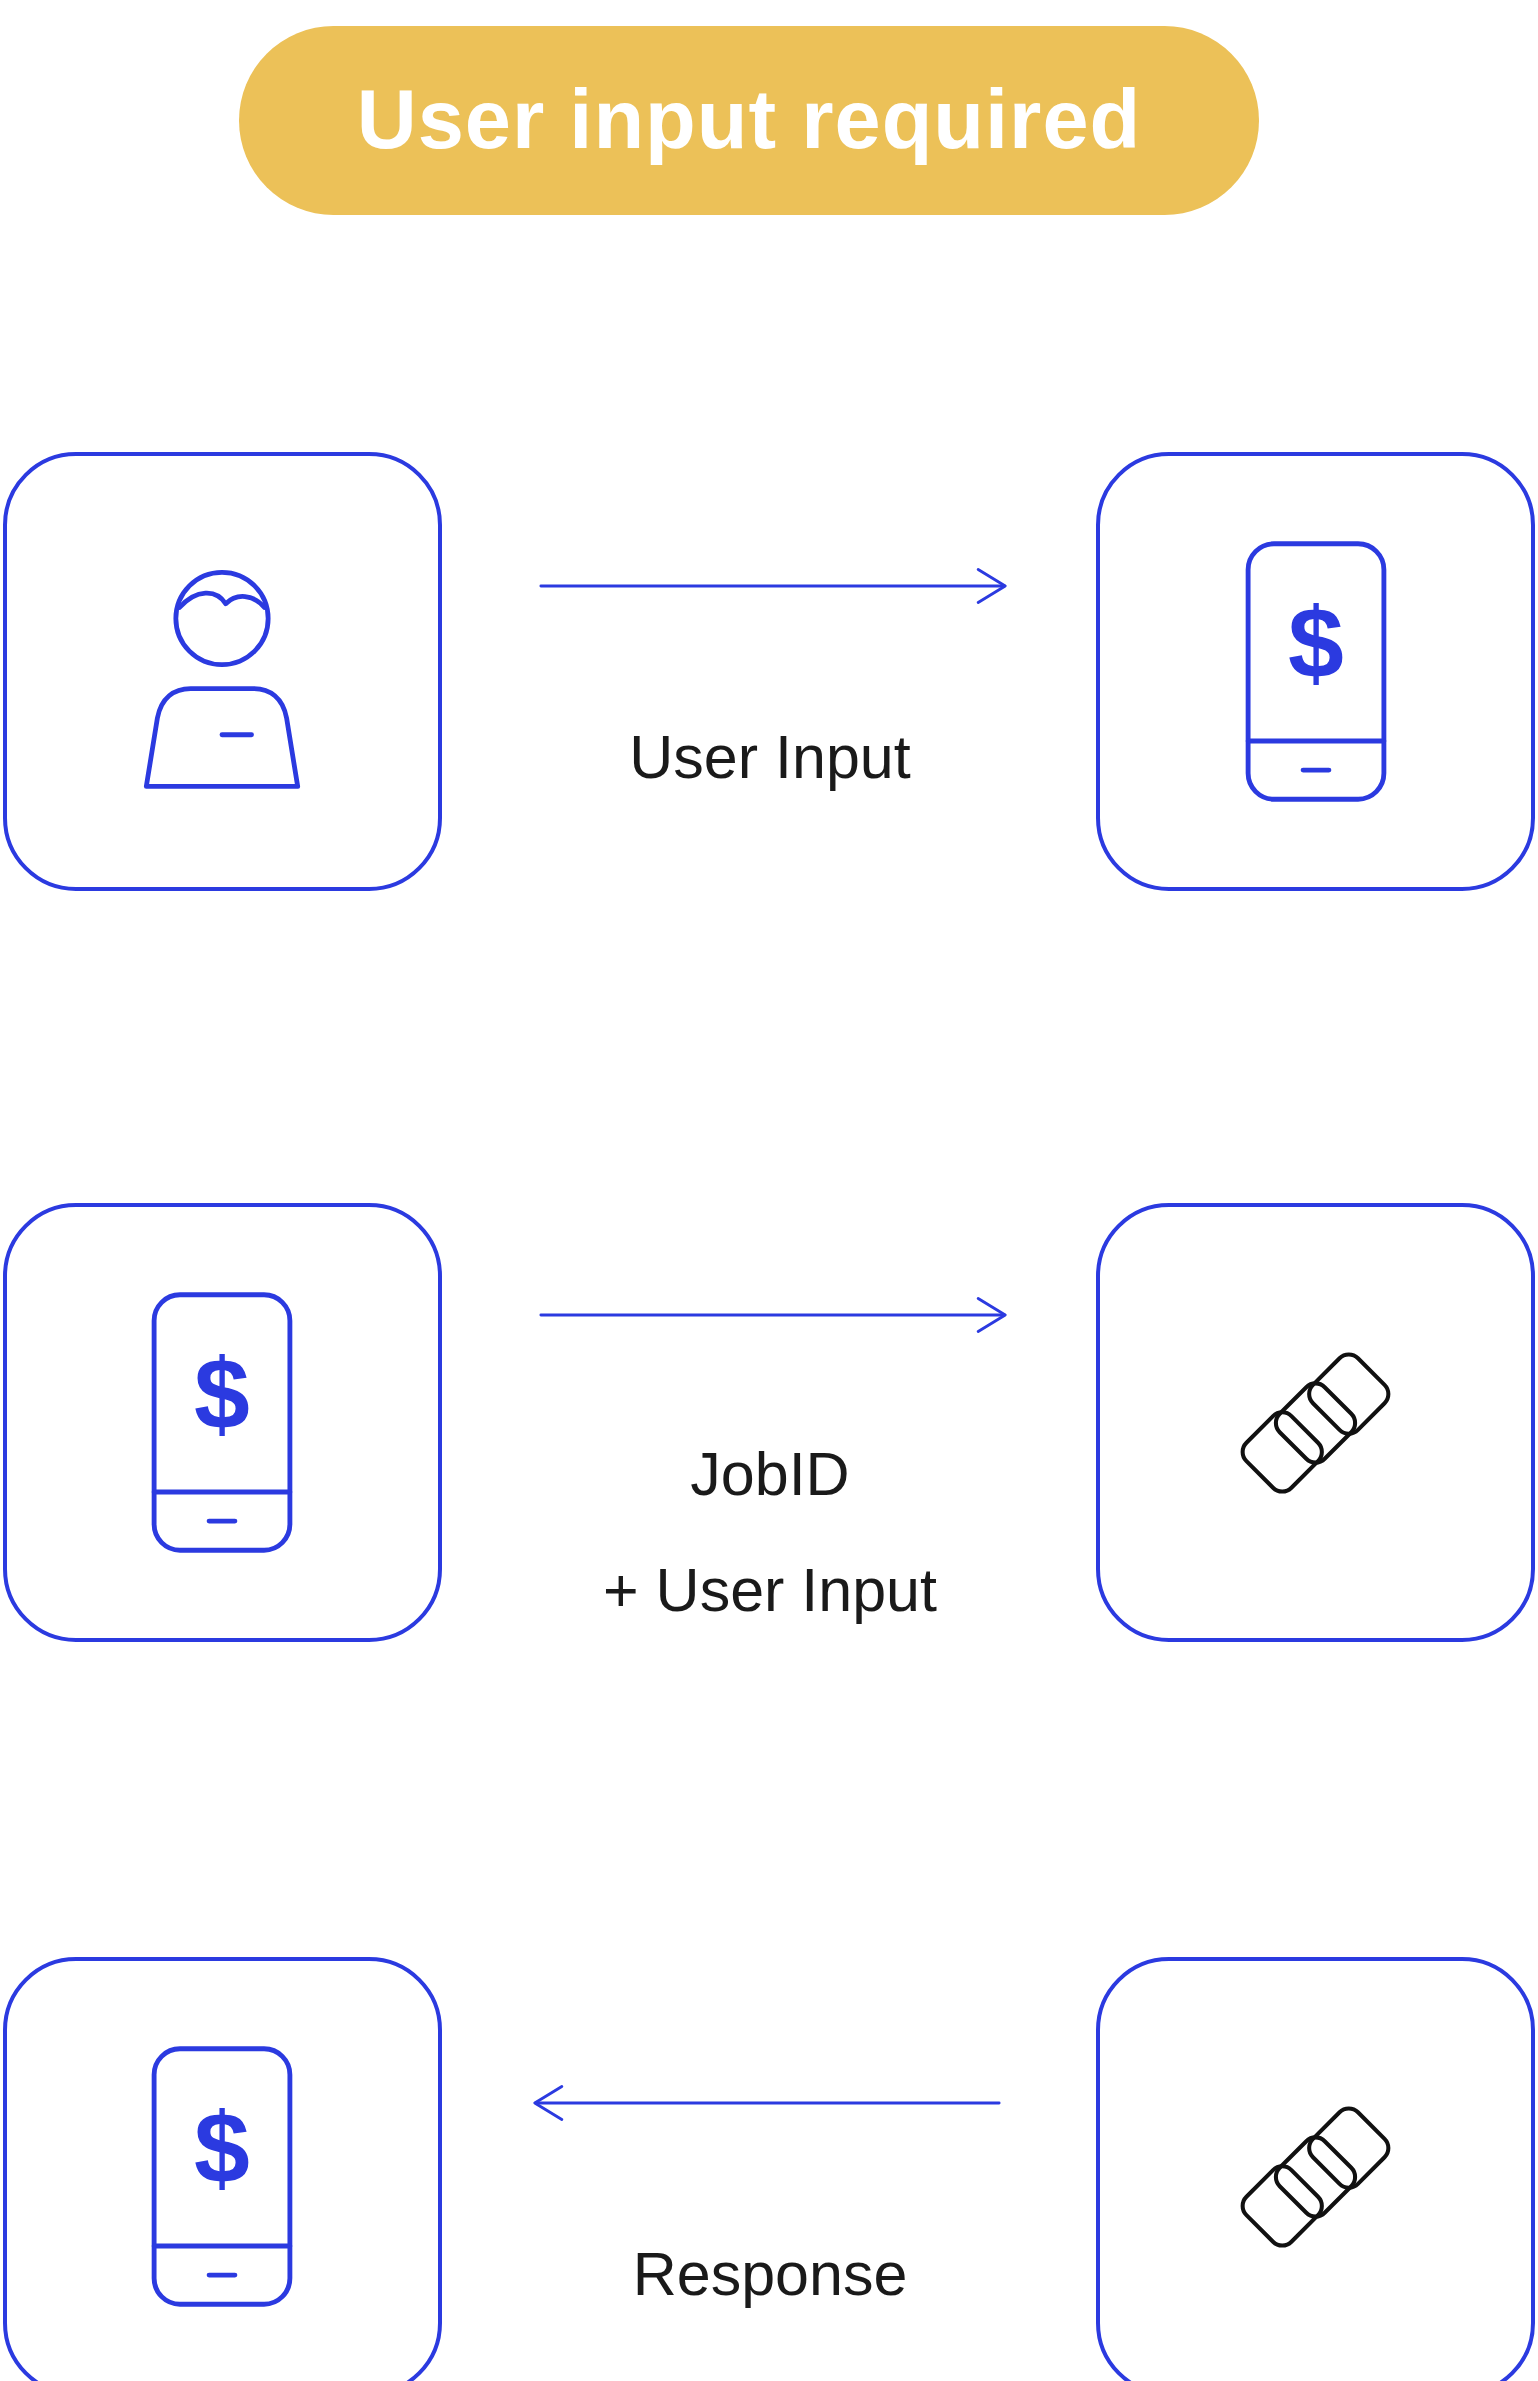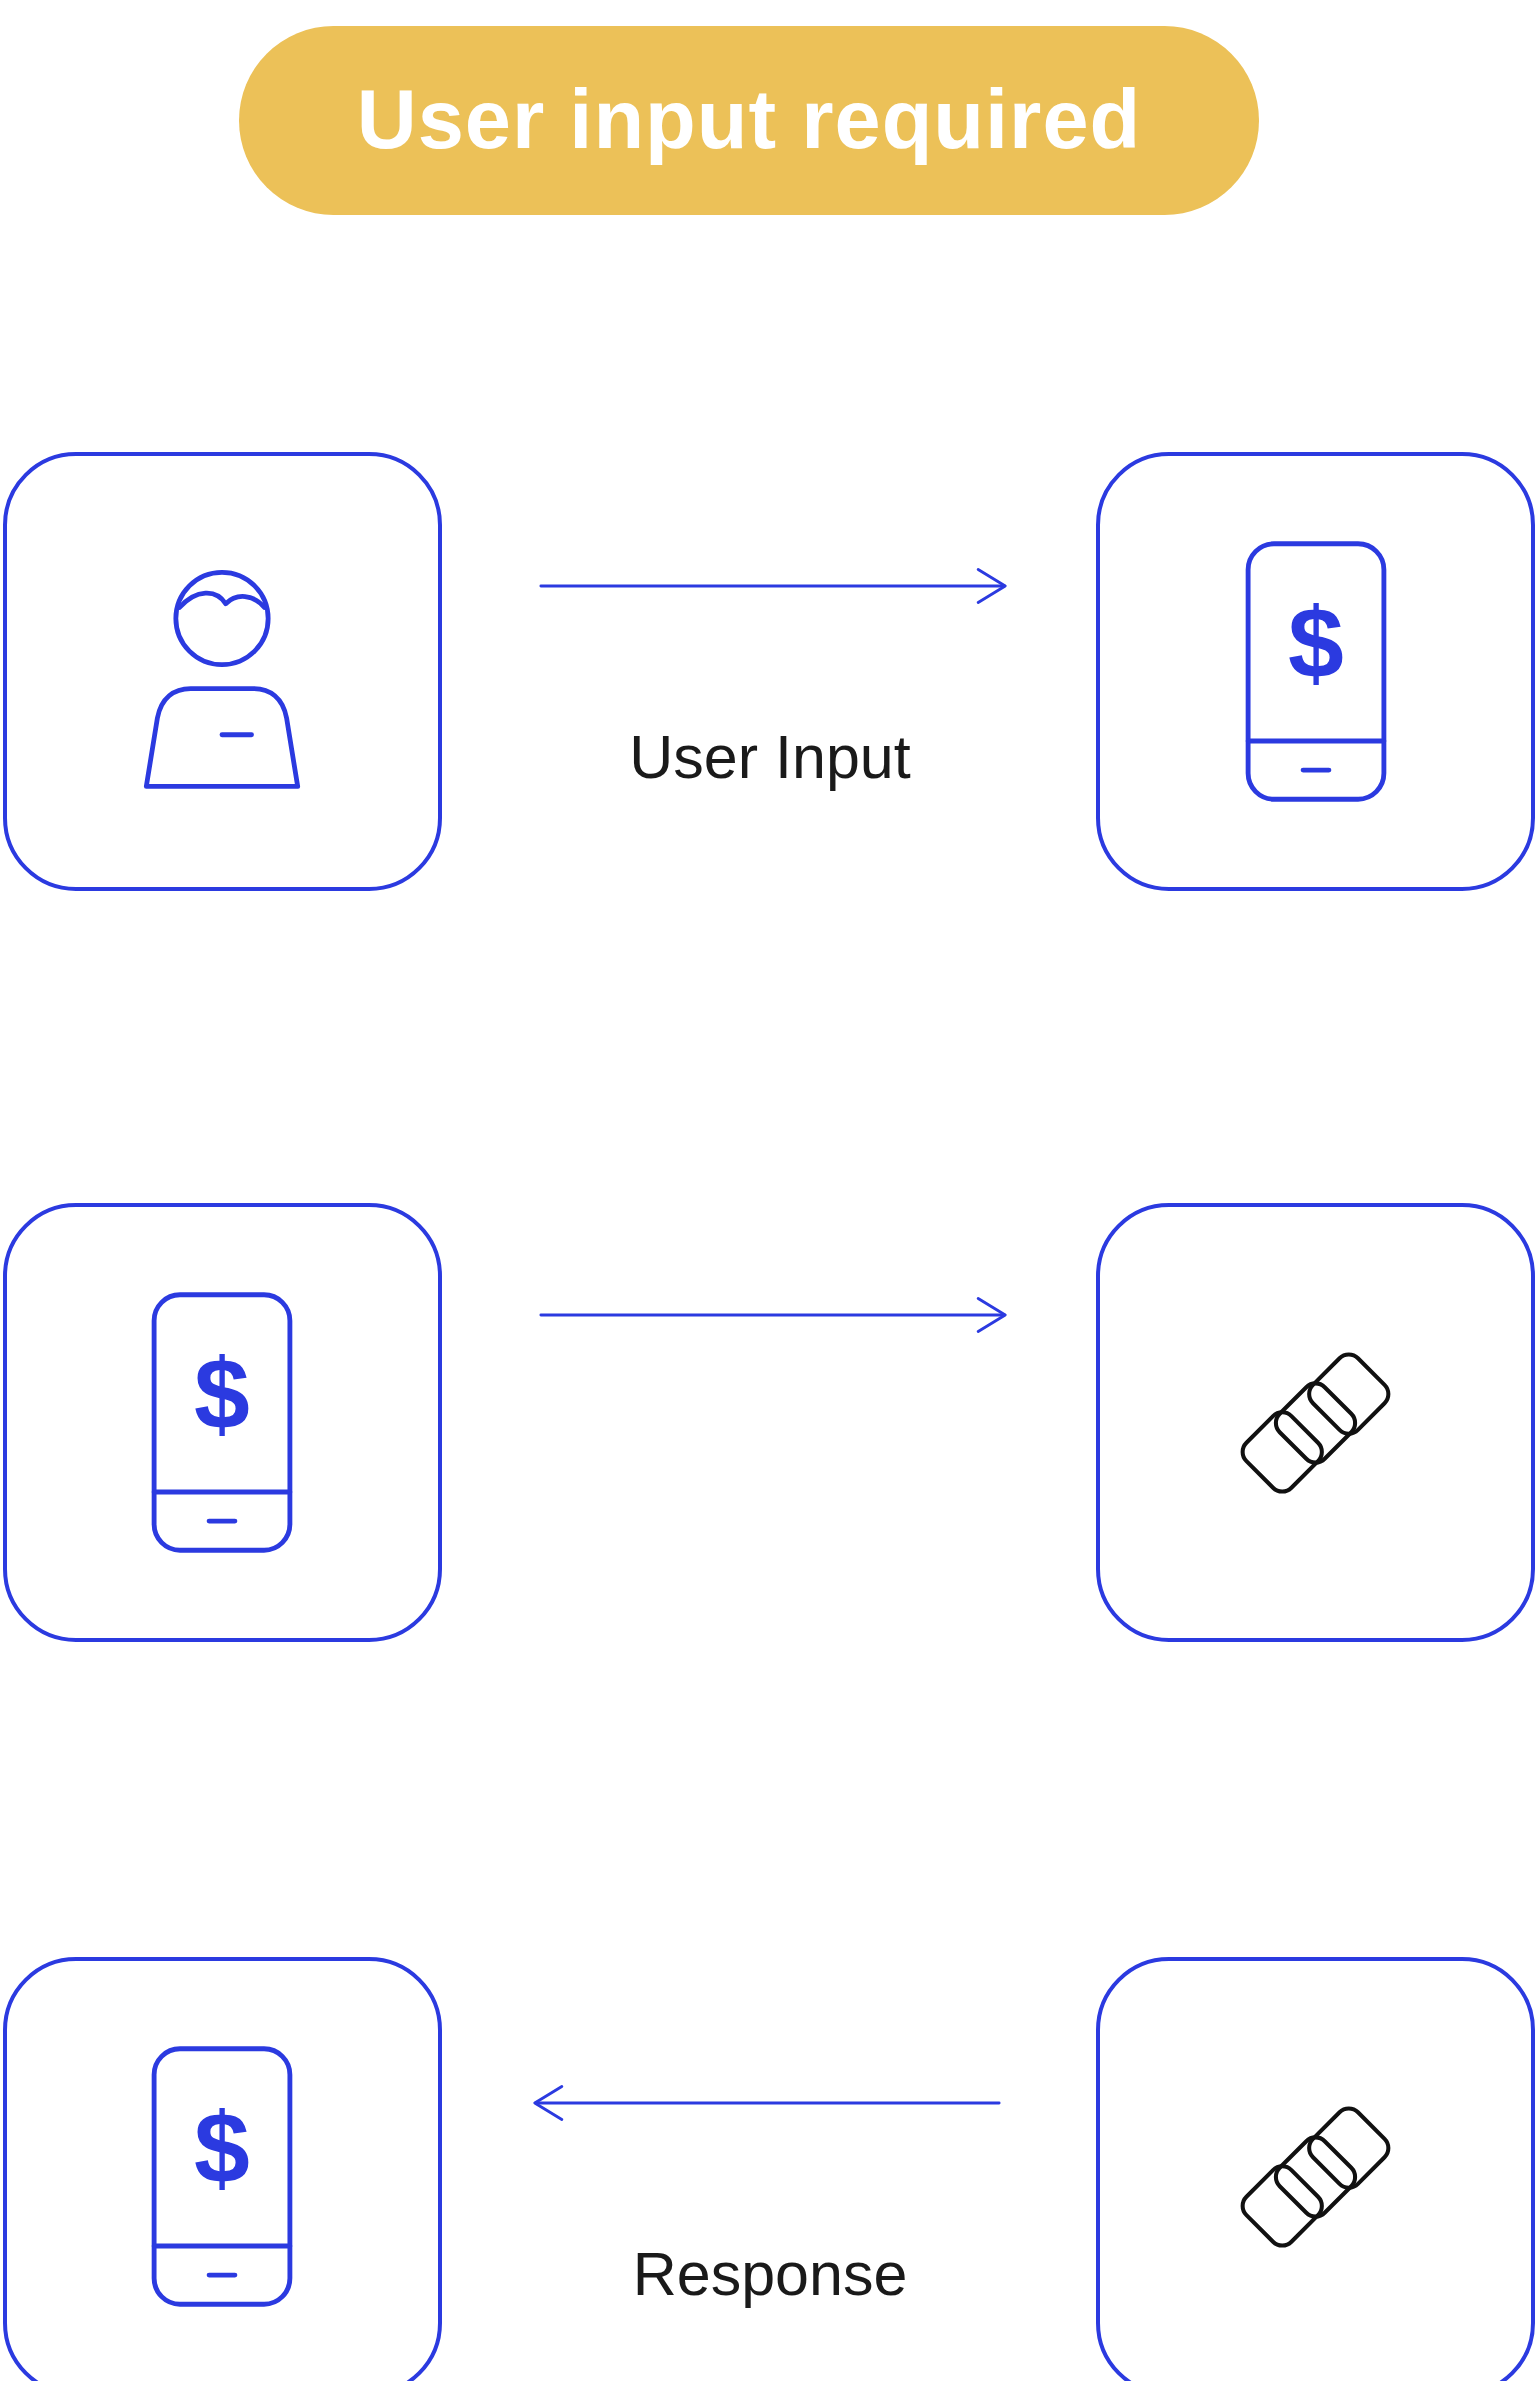--- a/index.html
+++ b/index.html
@@ -140,6 +140,7 @@
       <use href="#sym-arrow"></use>
     </svg>
   <div class="lbl l2">
+    <div>JobID</div>
   </div>
   <div class="box col-right r2">
     <svg class="icon-logo" width="203" height="188" viewBox="0 0 210 195">

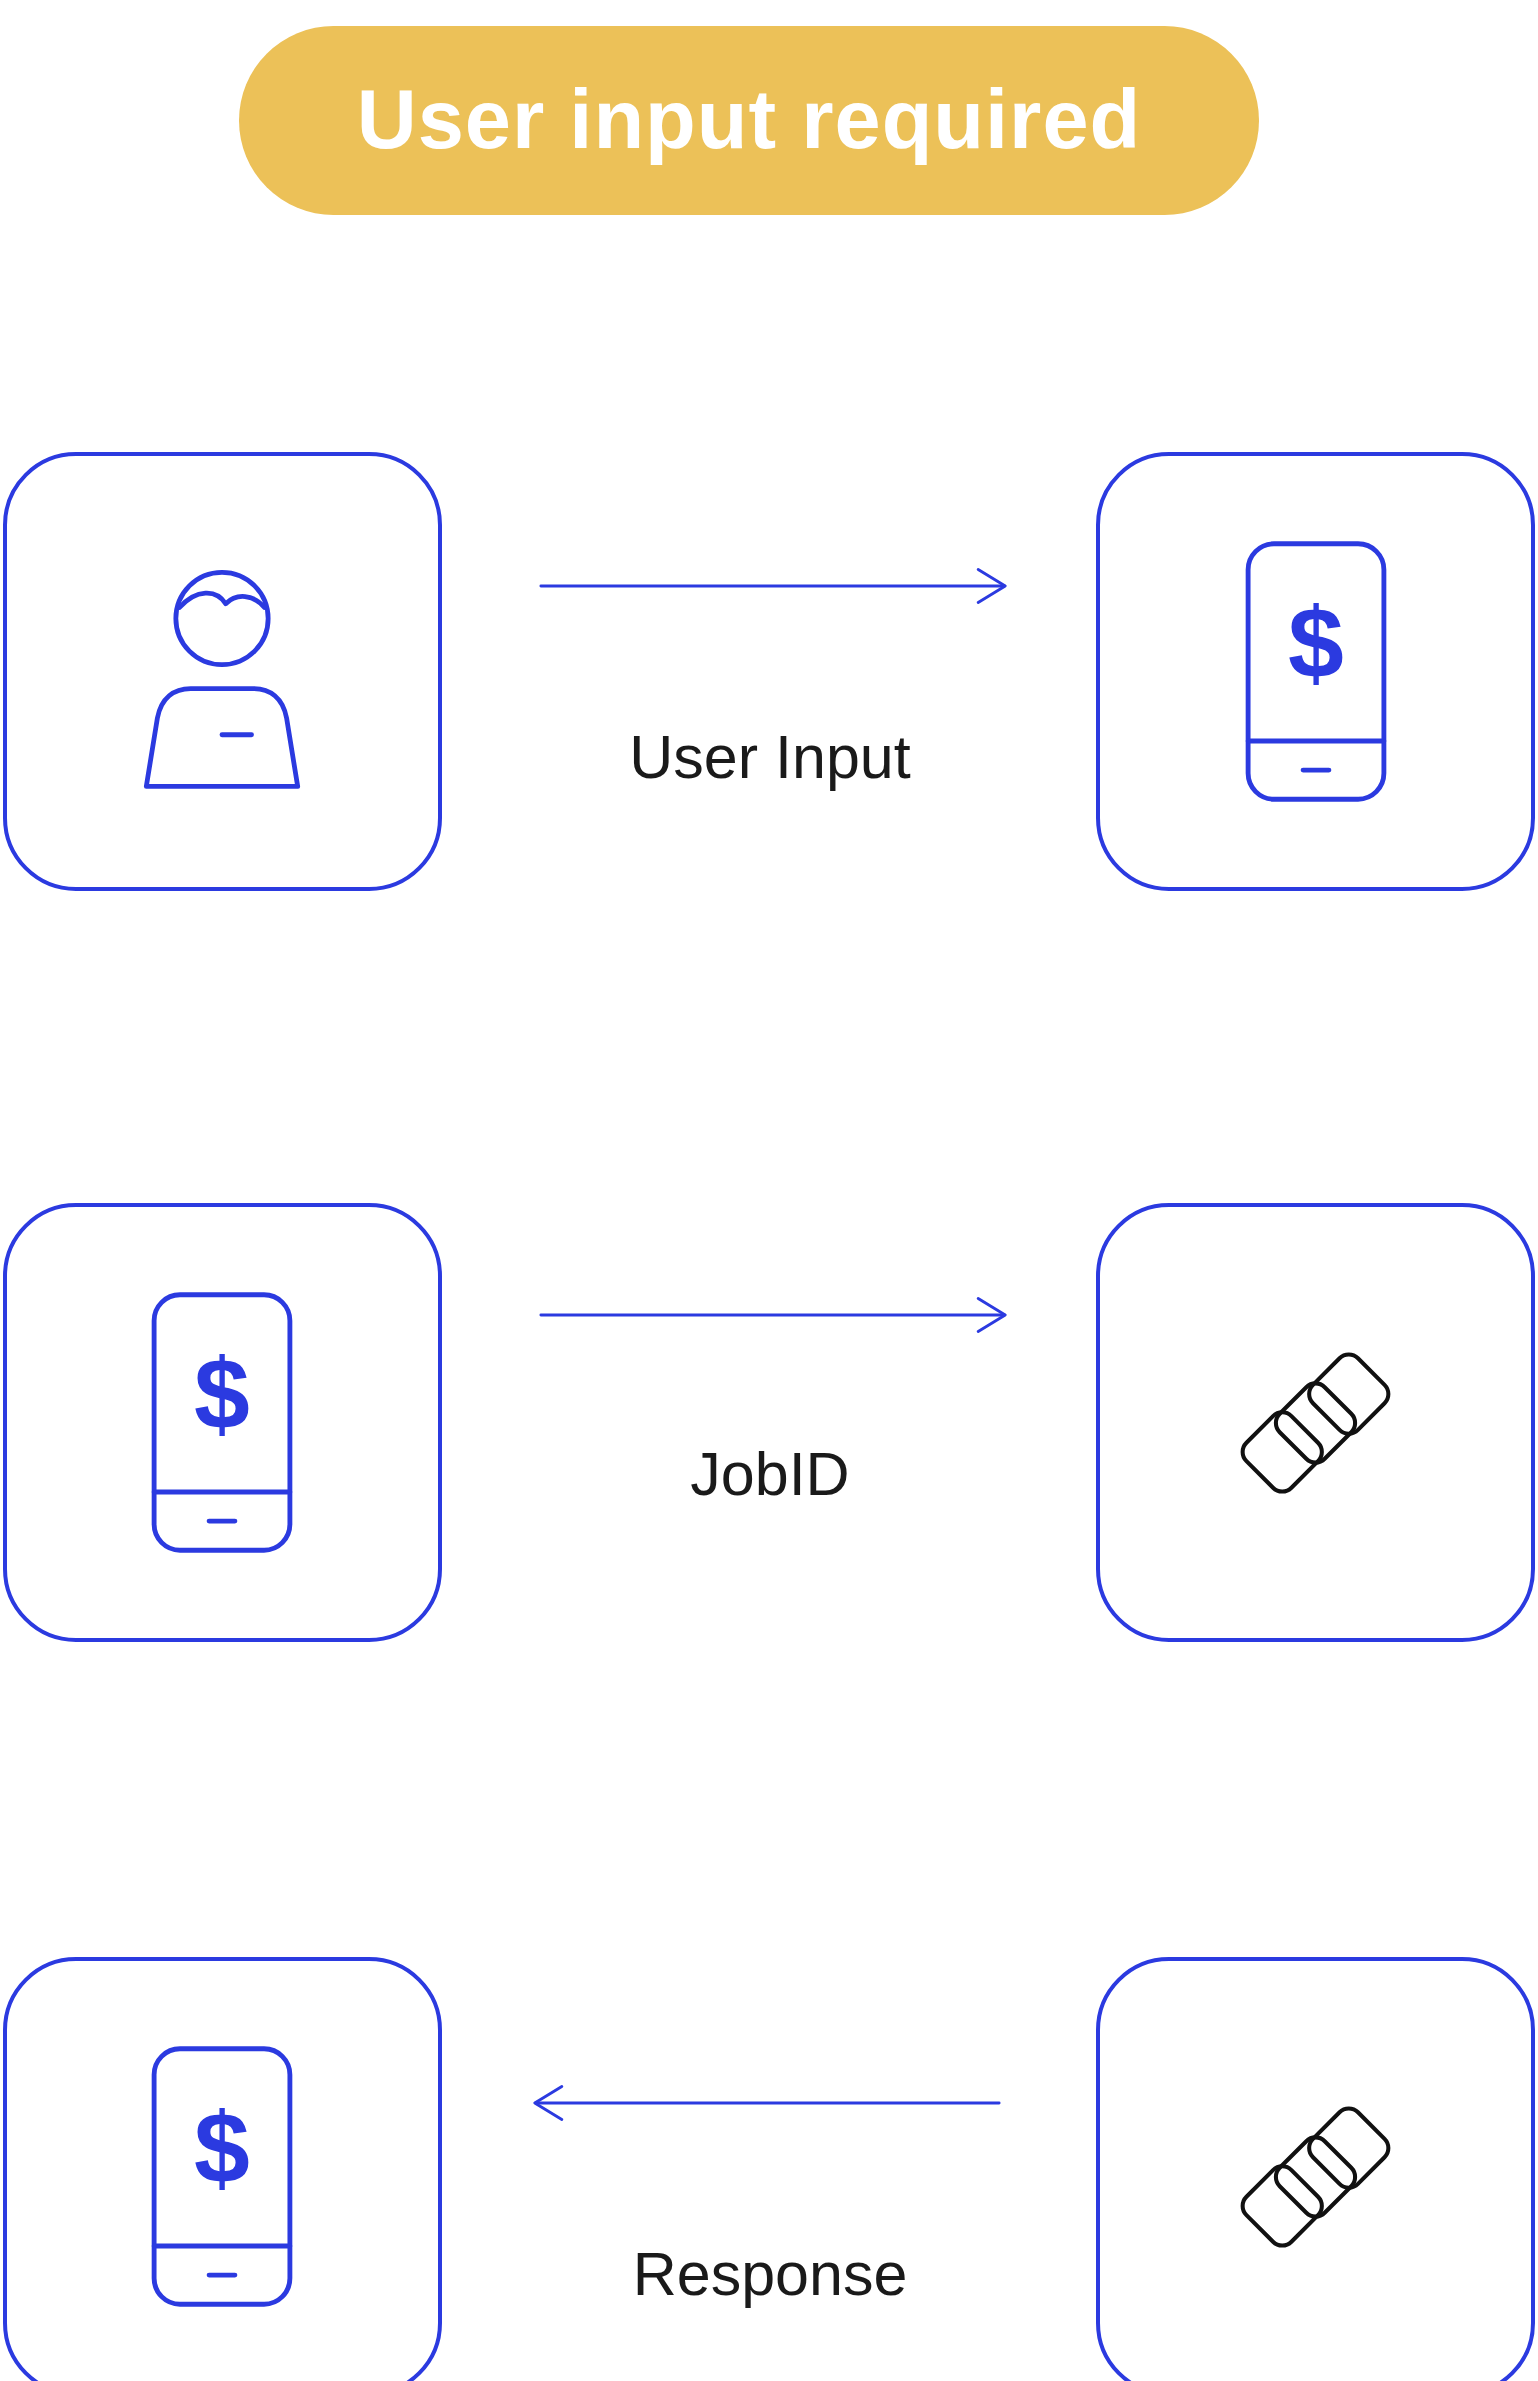--- a/index.html
+++ b/index.html
@@ -141,6 +141,7 @@
     </svg>
   <div class="lbl l2">
     <div>JobID</div>
+    <div>+ User Input</div>
   </div>
   <div class="box col-right r2">
     <svg class="icon-logo" width="203" height="188" viewBox="0 0 210 195">

